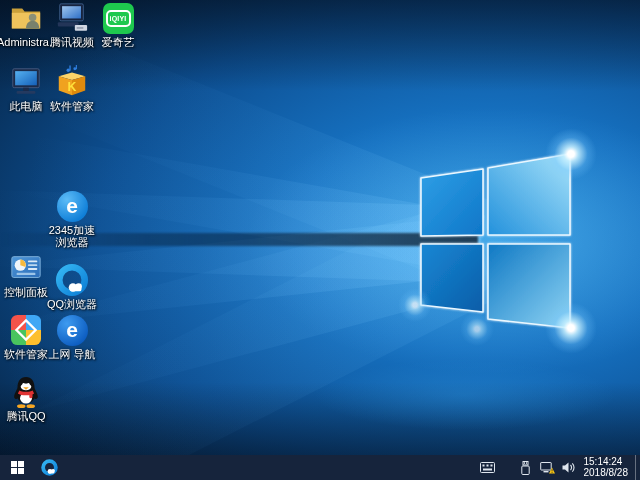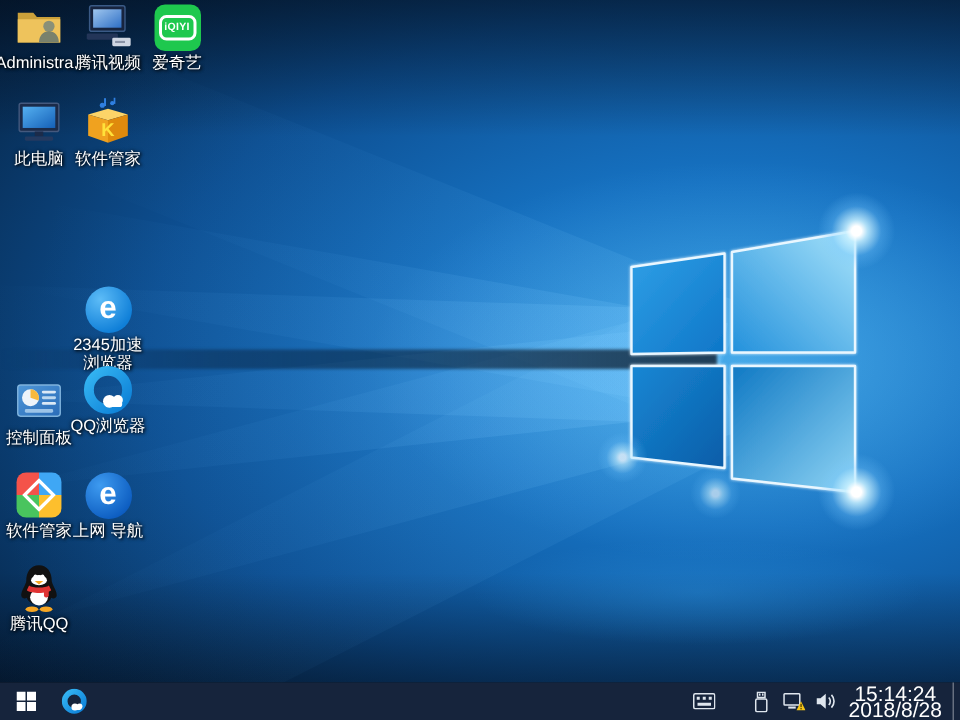--- a/index.html
+++ b/index.html
@@ -218,7 +218,7 @@
     <div class="lbl">控制面板</div>
   </div>
 
-  <div class="cell" style="left:46px;top:242px">
+  <div class="cell" style="left:46px;top:262px">
     <div class="art">
       <svg width="34" height="34" viewBox="0 0 36 36">
         <defs>

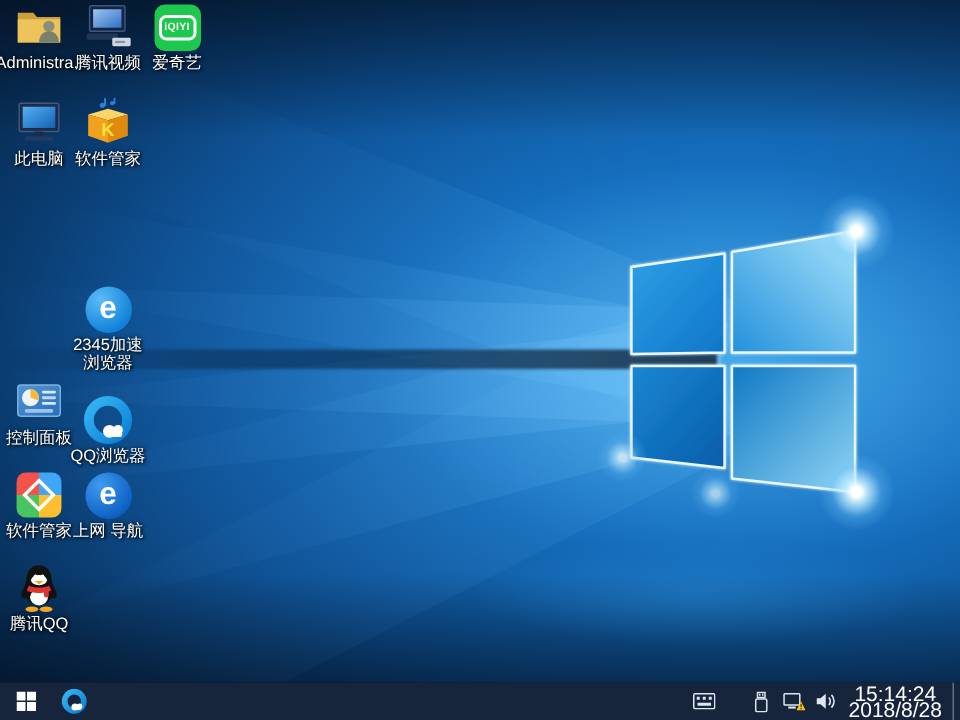--- a/index.html
+++ b/index.html
@@ -56,7 +56,7 @@
   .tray{display:flex;align-items:center;gap:7px;margin-right:7px;}
   .tray .ticon{display:flex;align-items:center;justify-content:center;width:15px;height:16px;cursor:pointer;}
   .tray .kb{margin-right:16px;}
-  .tb-clock{color:#fff;font-size:14px;line-height:10.5px;text-align:center;margin-right:7px;cursor:default;white-space:nowrap;}
+  .tb-clock{color:#fff;font-size:10px;line-height:10.5px;text-align:left;margin-right:7px;cursor:default;white-space:nowrap;}
   .show-desktop{width:5px;height:25px;border-left:1px solid rgba(255,255,255,.35);cursor:pointer;}
 </style>
 </head>

